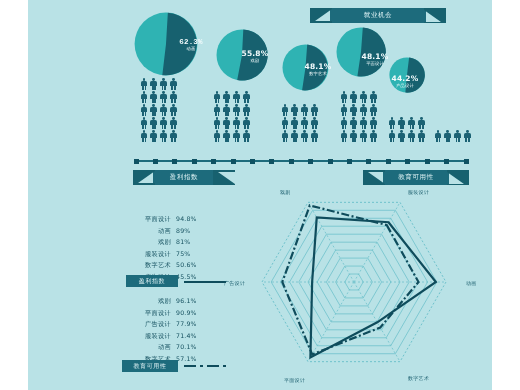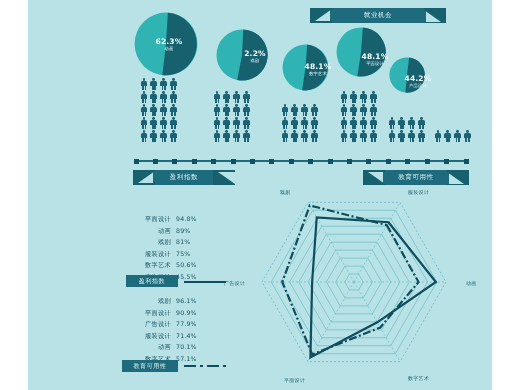--- a/index.html
+++ b/index.html
@@ -58,7 +58,7 @@
         <circle cx="32" cy="32" r="31.4" fill="#2fb3b3"></circle>
         <path d="M32 32 L33.85 0.65 A31.4 31.4 0 1 1 28.3 63.2 Z" fill="#17616f"></path>
       </svg>
-      <div class="lbl" style="left:16px;top:26px;width:38px;">
+      <div class="lbl" style="left:38px;top:26px;width:38px;font-family:Liberation Mono, monospace;">
         <div class="pct">62.3%</div>
         <div class="cat">动画</div>
       </div>

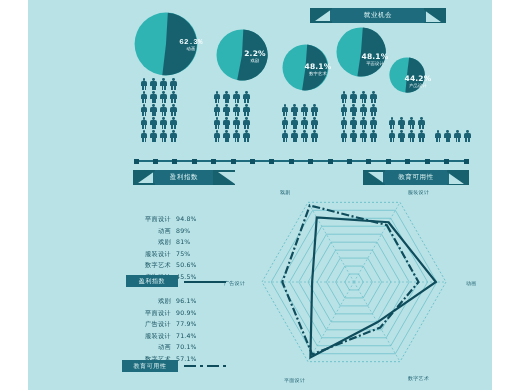--- a/index.html
+++ b/index.html
@@ -70,7 +70,7 @@
         <path d="M26 26 L27.3 0.53 A25.5 25.5 0 1 1 21.2 51.0 Z" fill="#17616f"></path>
       </svg>
       <div class="lbl" style="left:22px;top:21px;width:34px;">
-        <div class="pct">2.2%</div>
+        <div class="pct">55.8%</div>
         <div class="cat">戏剧</div>
       </div>
     </div>

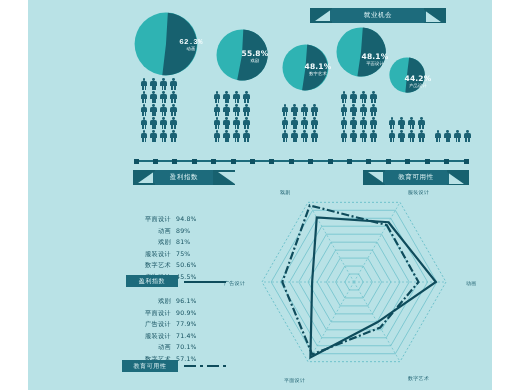--- a/index.html
+++ b/index.html
@@ -102,7 +102,7 @@
         <circle cx="18" cy="18" r="17.6" fill="#2fb3b3"></circle>
         <path d="M18 18 L20.1 0.53 A17.6 17.6 0 1 1 16.4 35.6 Z" fill="#17616f"></path>
       </svg>
-      <div class="lbl" style="left:13px;top:18px;width:32px;">
+      <div class="lbl" style="left:0;top:18px;width:32px;">
         <div class="pct">44.2%</div>
         <div class="cat">产品设计</div>
       </div>

